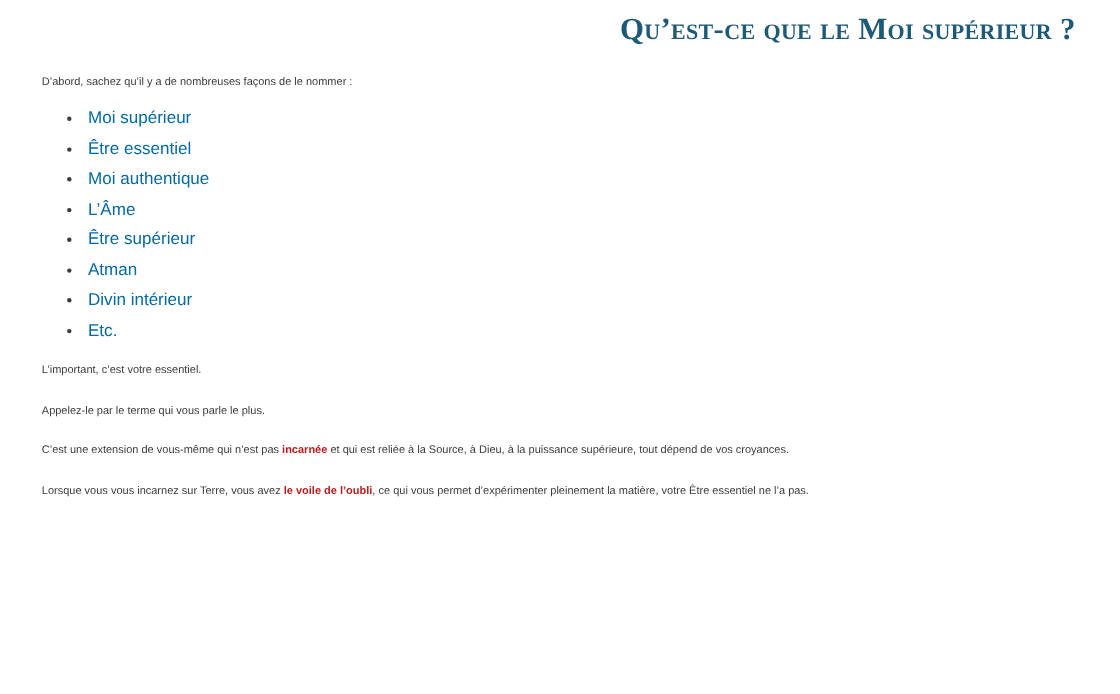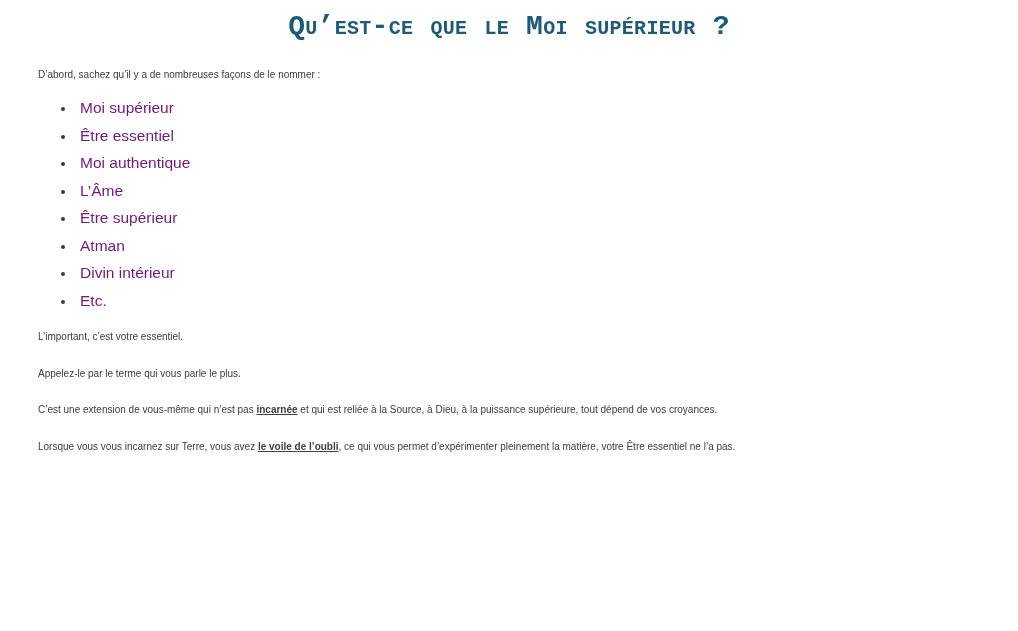--- a/index.html
+++ b/index.html
@@ -22,9 +22,9 @@
     padding: 0;
   }
   .article-title {
-    font-family: Liberation Mono, monospace;
+    font-family: Liberation Serif, serif;
     color: #1d5a78;
-    text-align: center;
+    text-align: right;
     font-size: 28px;
     font-weight: bold;
     font-variant: small-caps;

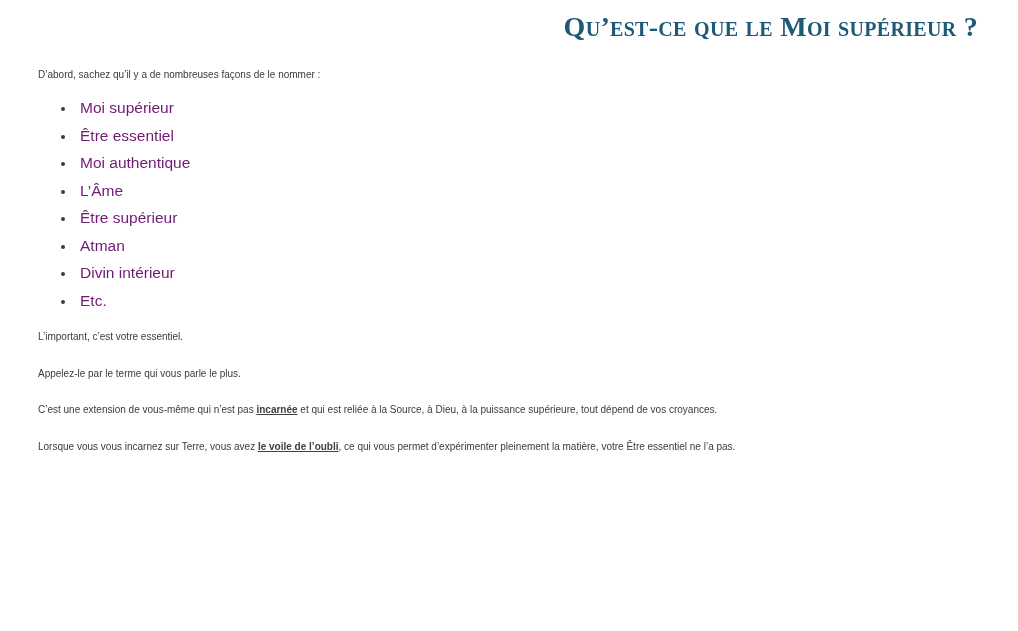--- a/index.html
+++ b/index.html
@@ -53,7 +53,7 @@
   ul.term-list li {
     font-size: 15.5px;
     line-height: 1.0;
-    color: #701a75;
+    color: #0369a1;
     margin: 0 0 12px 0;
     padding-left: 4px;
   }

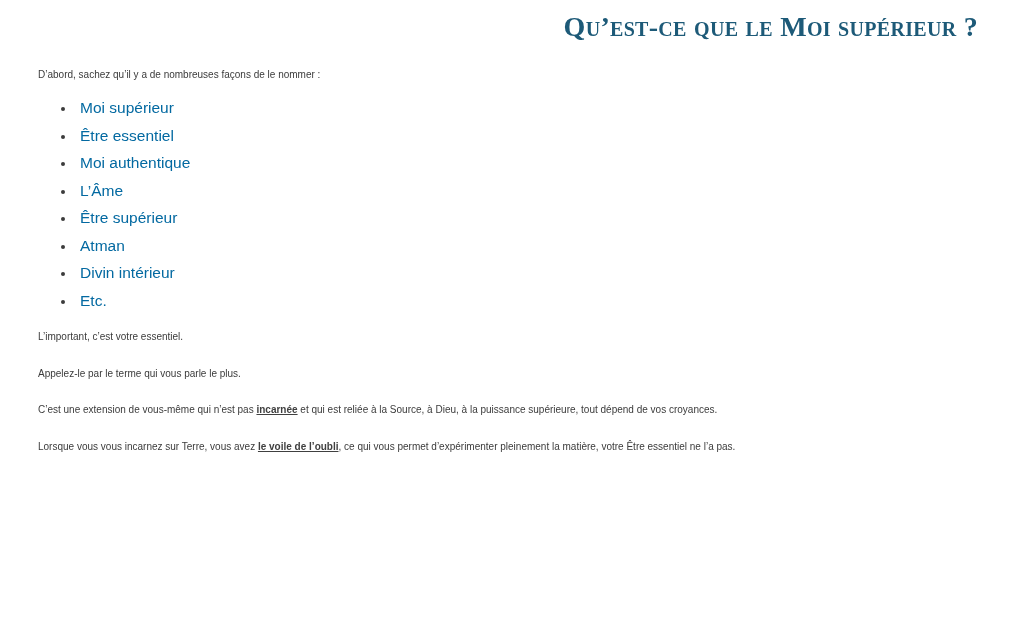--- a/index.html
+++ b/index.html
@@ -63,8 +63,7 @@
   }
   b, strong {
     font-weight: bold;
-    color: #404040;
-    text-decoration: underline;
+    color: #b91c1c;
   }
 </style>
 </head>

